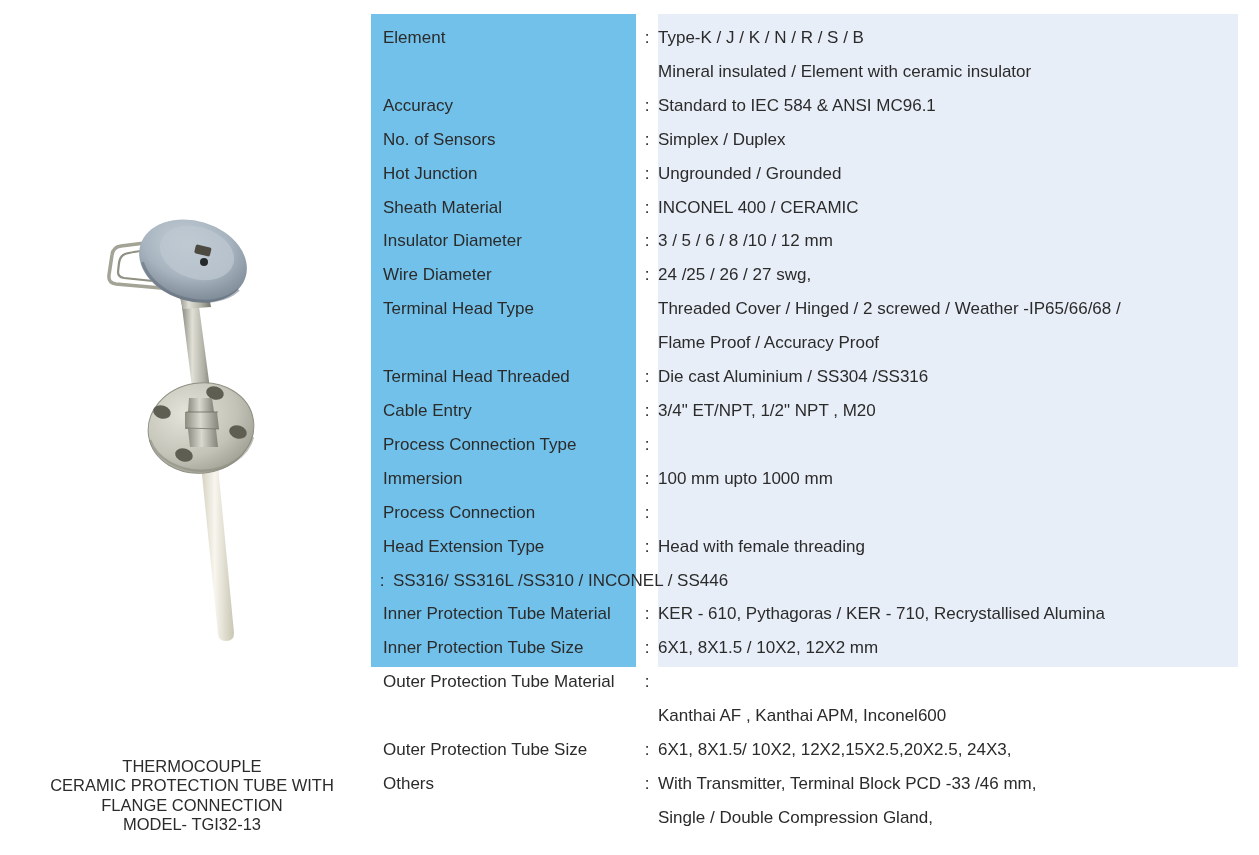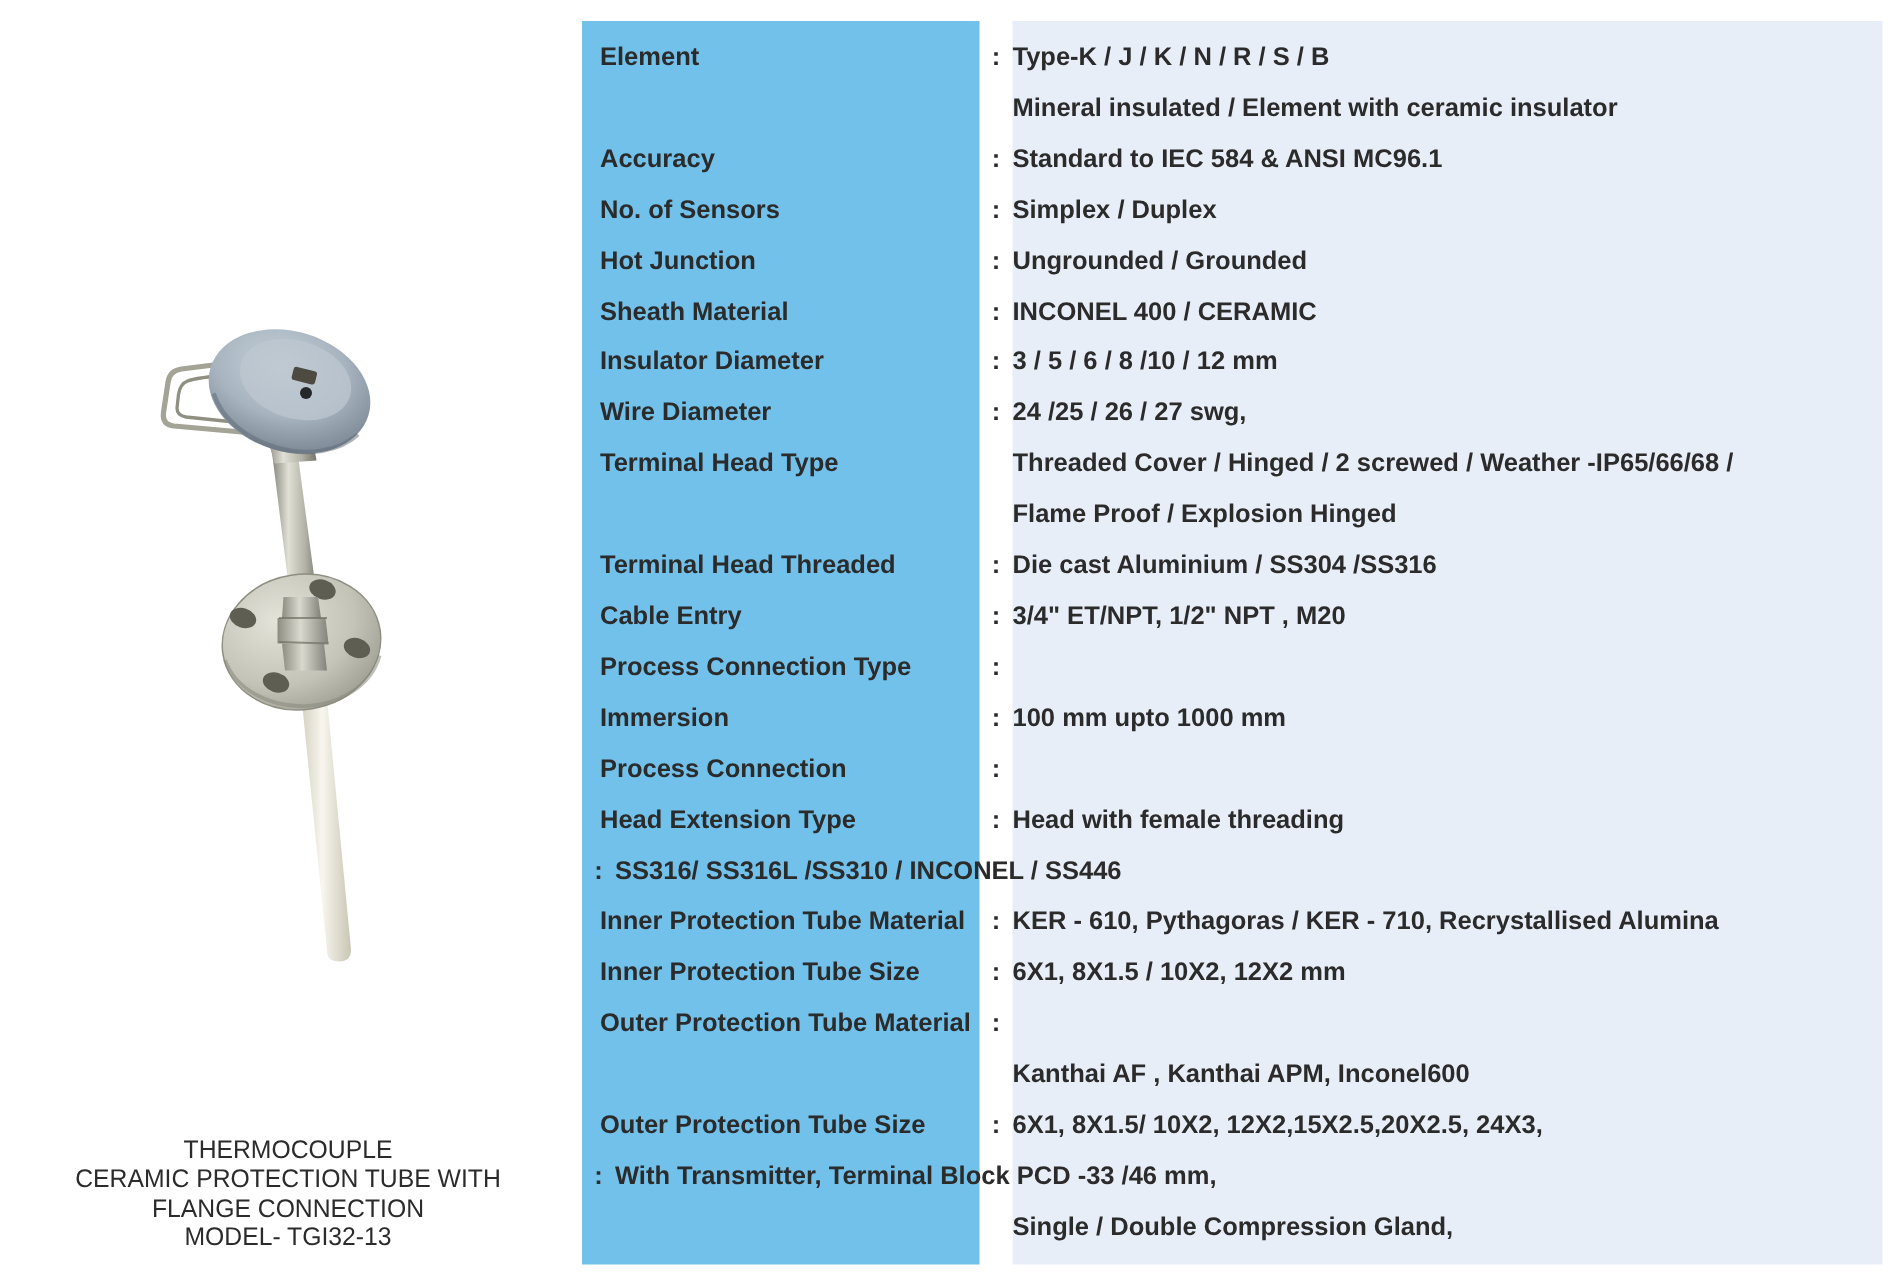--- a/index.html
+++ b/index.html
@@ -8,7 +8,7 @@
     font-family:"Liberation Sans", sans-serif;color:#2b2b2b;overflow:hidden;
   }
   
-  .spec-wrap{position:absolute;left:388px;top:14px;width:867px;height:829px;font-weight:bold;}
+  .spec-wrap{position:absolute;left:371px;top:14px;width:867px;height:653px;}
   .strip-labels{position:absolute;left:0;top:0;width:265px;height:100%;}
   .strip-values{position:absolute;left:287px;top:0;width:580px;height:100%;}
   .spec-rows{position:absolute;left:0;top:7px;width:100%;}

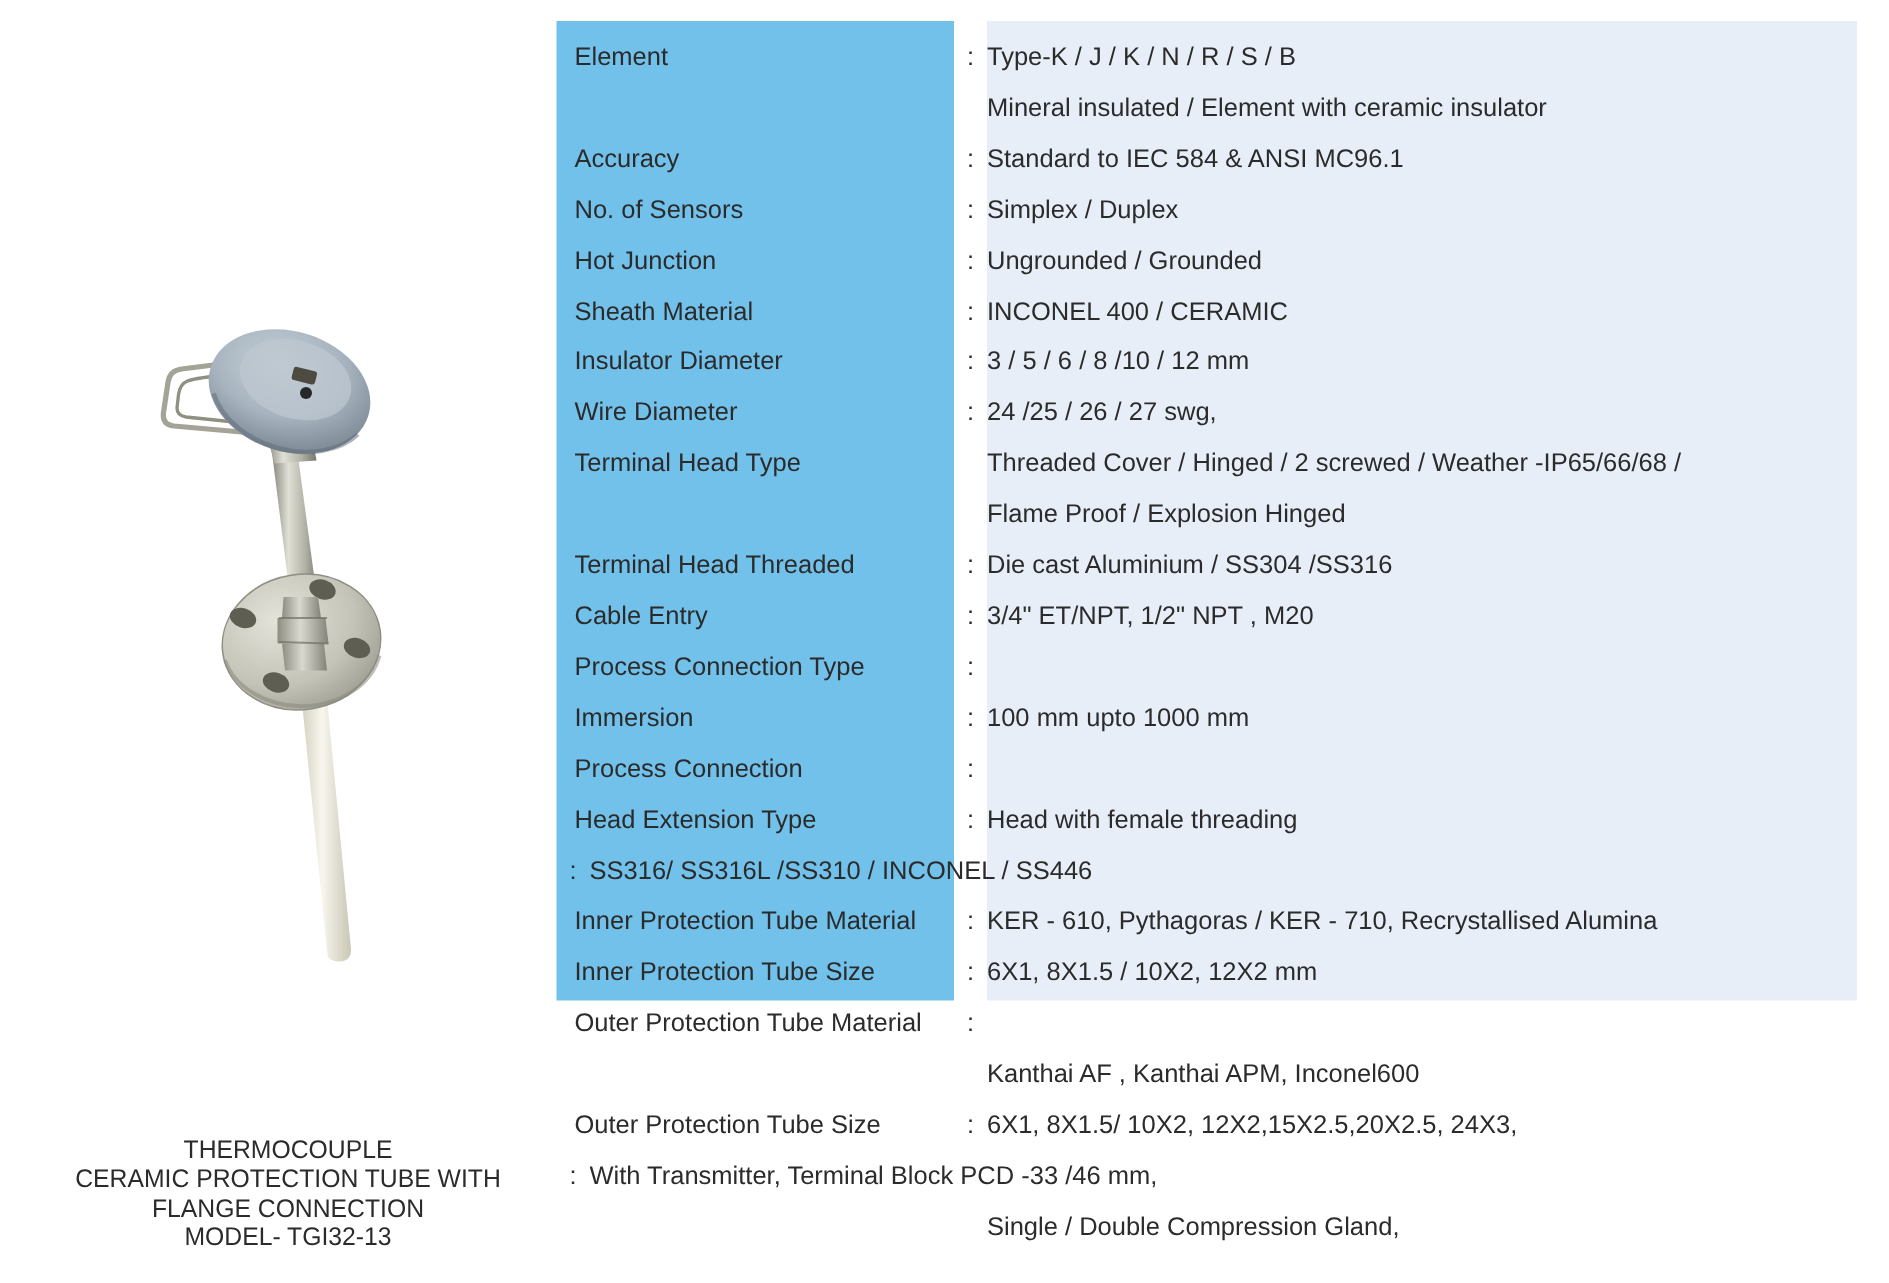--- a/index.html
+++ b/index.html
@@ -157,7 +157,7 @@
       <div class="spec-row">
         <div class="cell-label"></div>
         <div class="cell-colon"></div>
-        <div class="cell-value">Flame Proof / Explosion Hinged</div>
+        <div class="cell-value">Flame Proof / Accuracy Proof</div>
       </div>
       <div class="spec-row">
         <div class="cell-label">Terminal Head Threaded</div>

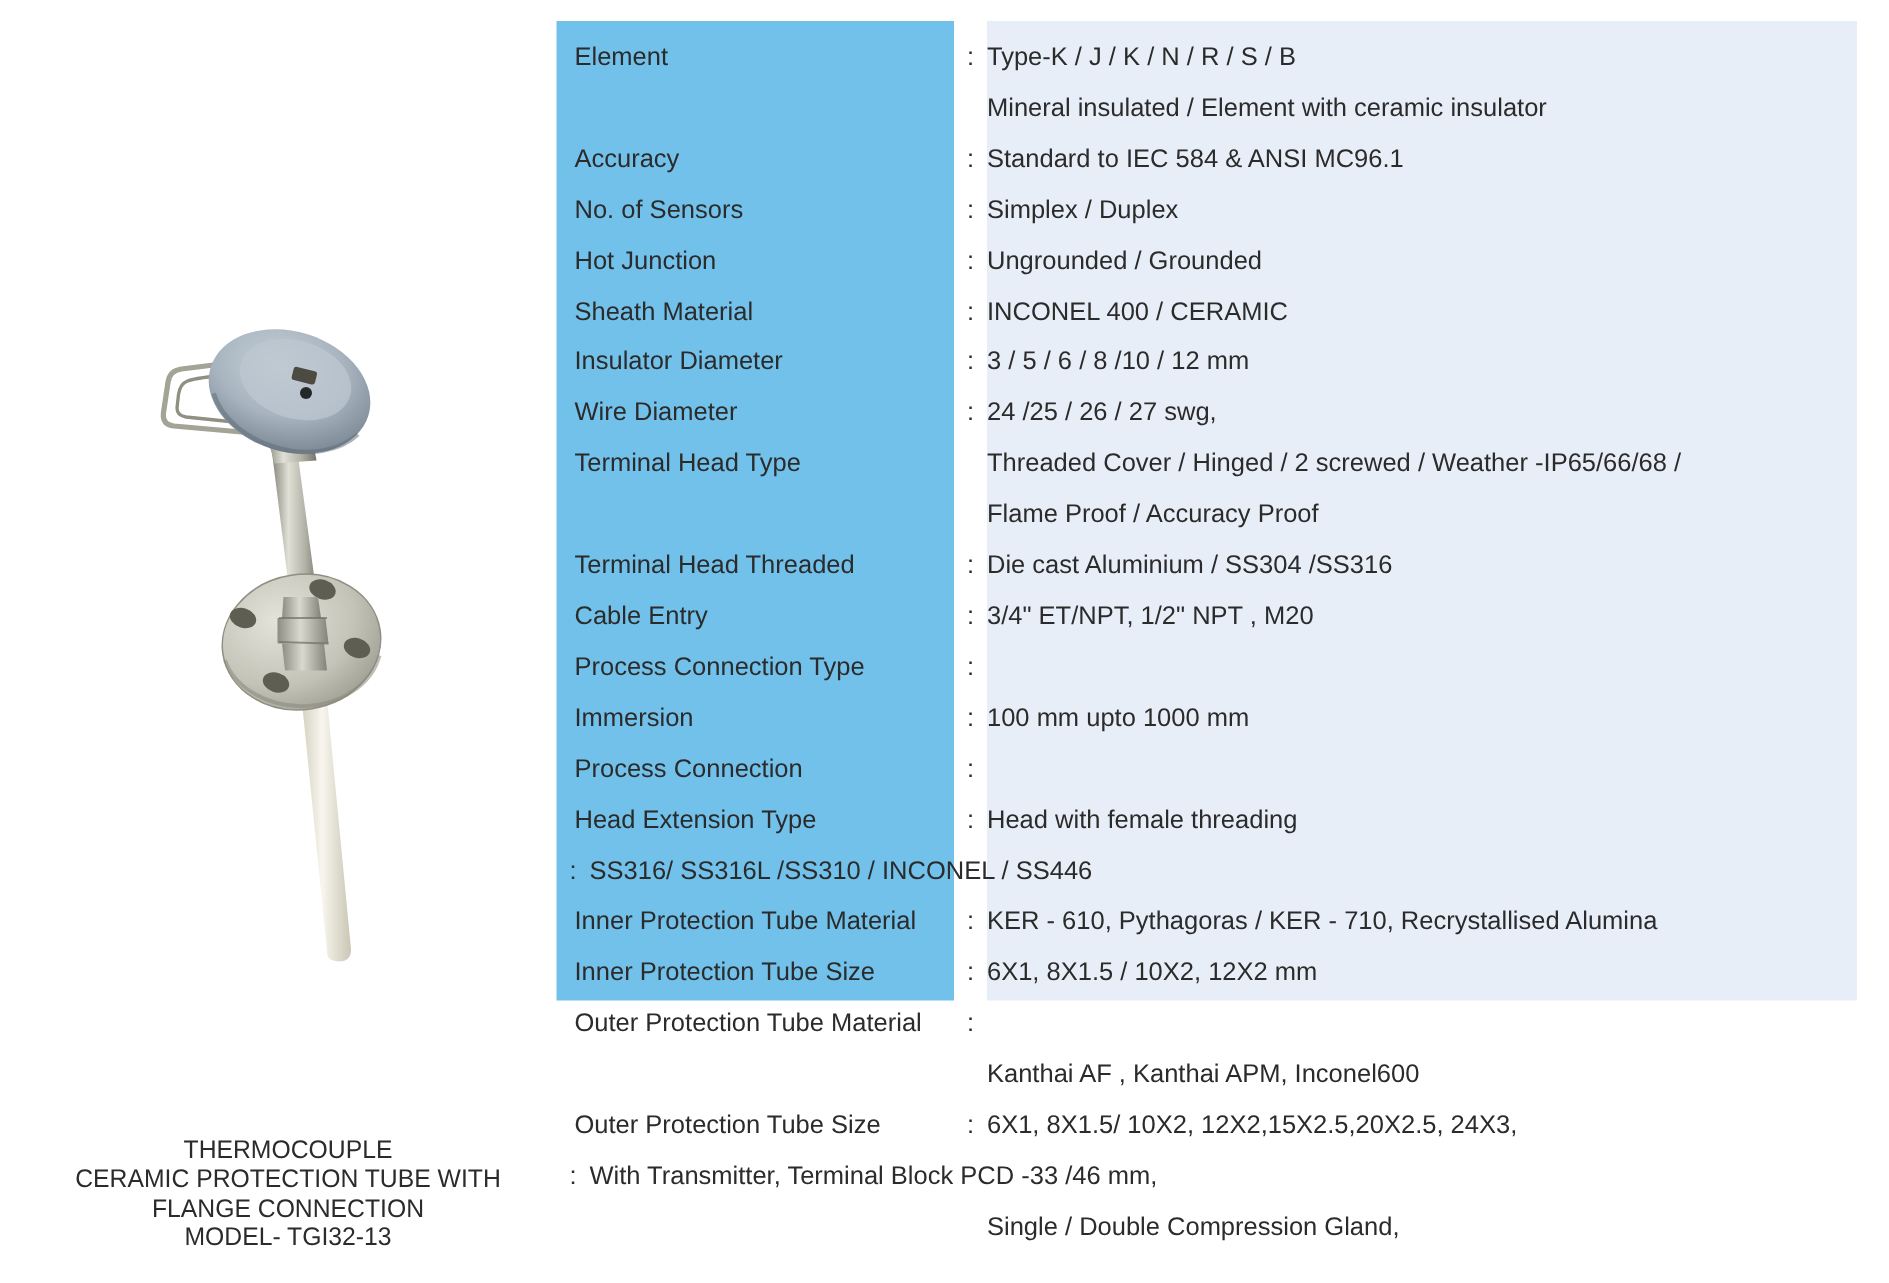--- a/index.html
+++ b/index.html
@@ -216,6 +216,7 @@
         <div class="cell-value">6X1, 8X1.5/ 10X2, 12X2,15X2.5,20X2.5, 24X3,</div>
       </div>
       <div class="spec-row">
+        <div class="cell-label">Others</div>
         <div class="cell-colon">:</div>
         <div class="cell-value">With Transmitter, Terminal Block PCD -33 /46 mm,</div>
       </div>

